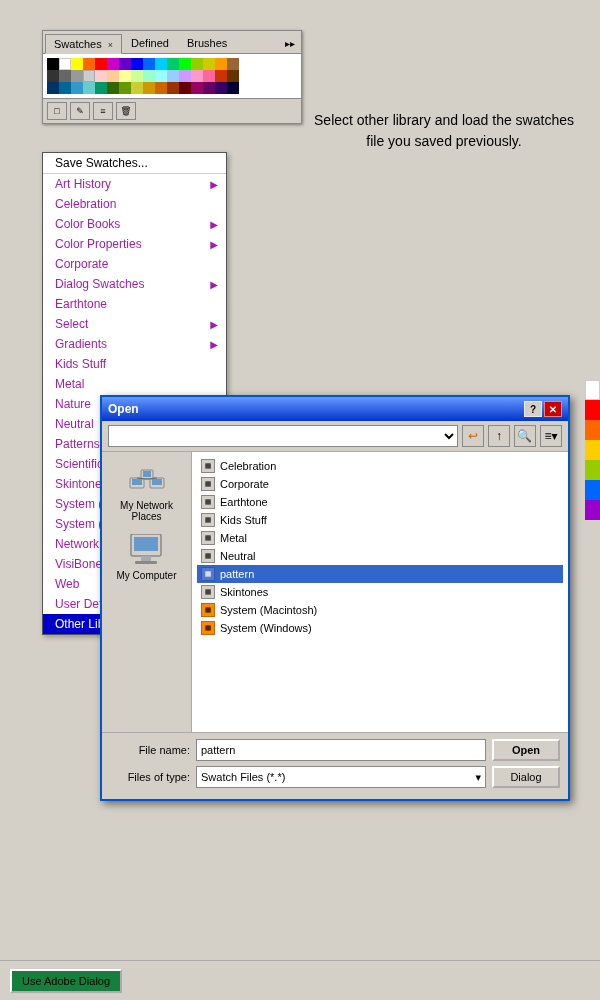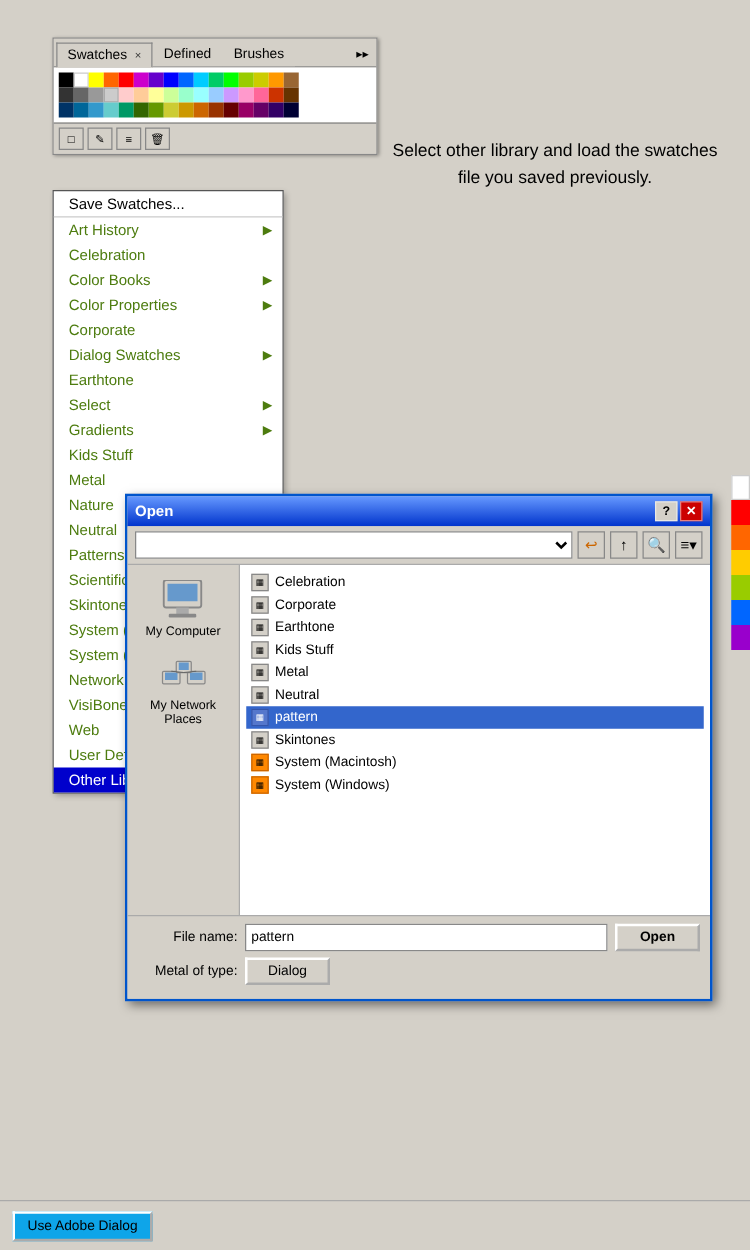--- a/index.html
+++ b/index.html
@@ -134,7 +134,7 @@
       display: flex;
       justify-content: space-between;
       align-items: center;
-      color: #4d7c0f;
+      color: #a21caf;
       font-size: 12px;
     }
     .menu-item.highlighted {

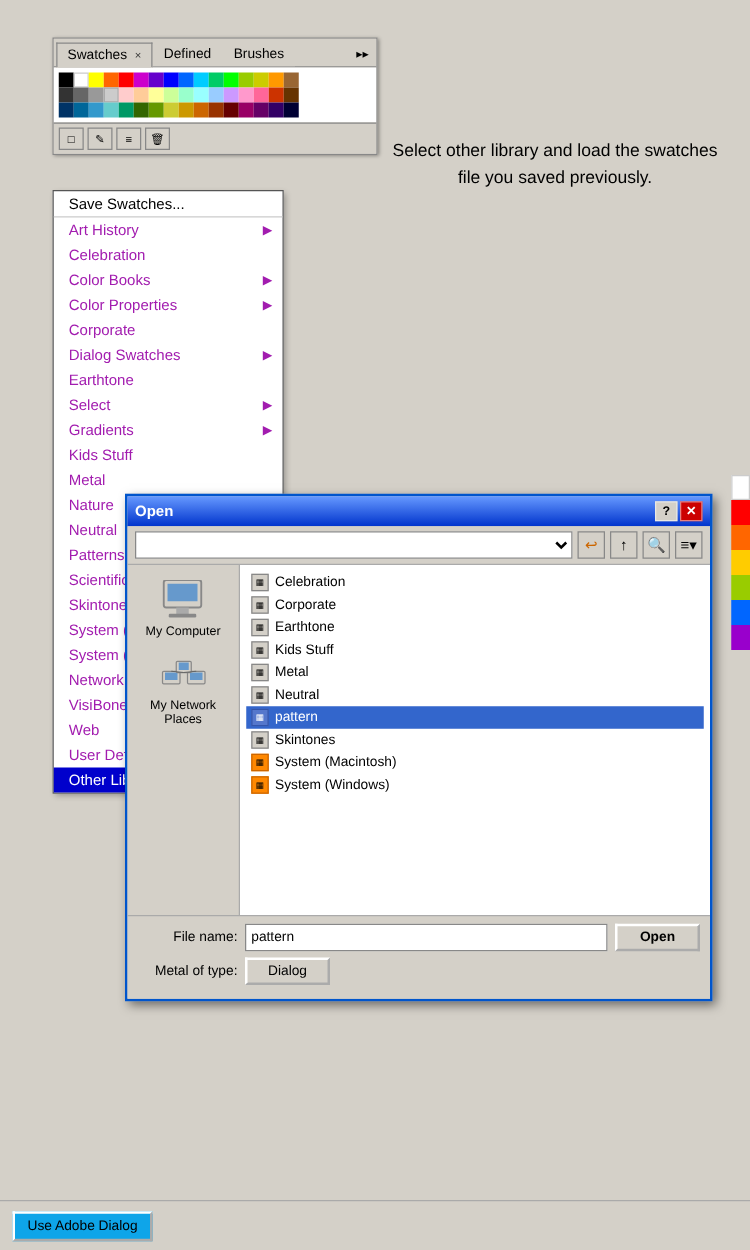--- a/index.html
+++ b/index.html
@@ -596,18 +596,6 @@
       <div class="sidebar-item">
         <div class="sidebar-icon">
           <svg width="38" height="32" viewBox="0 0 38 32">
-            <rect x="4" y="0" width="30" height="22" rx="2" fill="#d4d0c8" stroke="#888" stroke-width="1.5"></rect>
-            <rect x="7" y="3" width="24" height="14" fill="#6699cc"></rect>
-            <rect x="14" y="22" width="10" height="6" fill="#aaa"></rect>
-            <rect x="8" y="27" width="22" height="3" rx="1" fill="#888"></rect>
-          </svg>
-        </div>
-        <span class="sidebar-label">My Computer</span>
-      </div>
-
-      <div class="sidebar-item">
-        <div class="sidebar-icon">
-          <svg width="38" height="32" viewBox="0 0 38 32">
             <rect x="2" y="14" width="14" height="10" rx="1" fill="#d4d0c8" stroke="#888" stroke-width="1"></rect>
             <rect x="4" y="15" width="10" height="6" fill="#6699cc"></rect>
             <rect x="22" y="14" width="14" height="10" rx="1" fill="#d4d0c8" stroke="#888" stroke-width="1"></rect>
@@ -620,6 +608,18 @@
         </div>
         <span class="sidebar-label">My Network Places</span>
       </div>
+
+      <div class="sidebar-item">
+        <div class="sidebar-icon">
+          <svg width="38" height="32" viewBox="0 0 38 32">
+            <rect x="4" y="0" width="30" height="22" rx="2" fill="#d4d0c8" stroke="#888" stroke-width="1.5"></rect>
+            <rect x="7" y="3" width="24" height="14" fill="#6699cc"></rect>
+            <rect x="14" y="22" width="10" height="6" fill="#aaa"></rect>
+            <rect x="8" y="27" width="22" height="3" rx="1" fill="#888"></rect>
+          </svg>
+        </div>
+        <span class="sidebar-label">My Computer</span>
+      </div>
     </div>
     <div class="dialog-main">
 

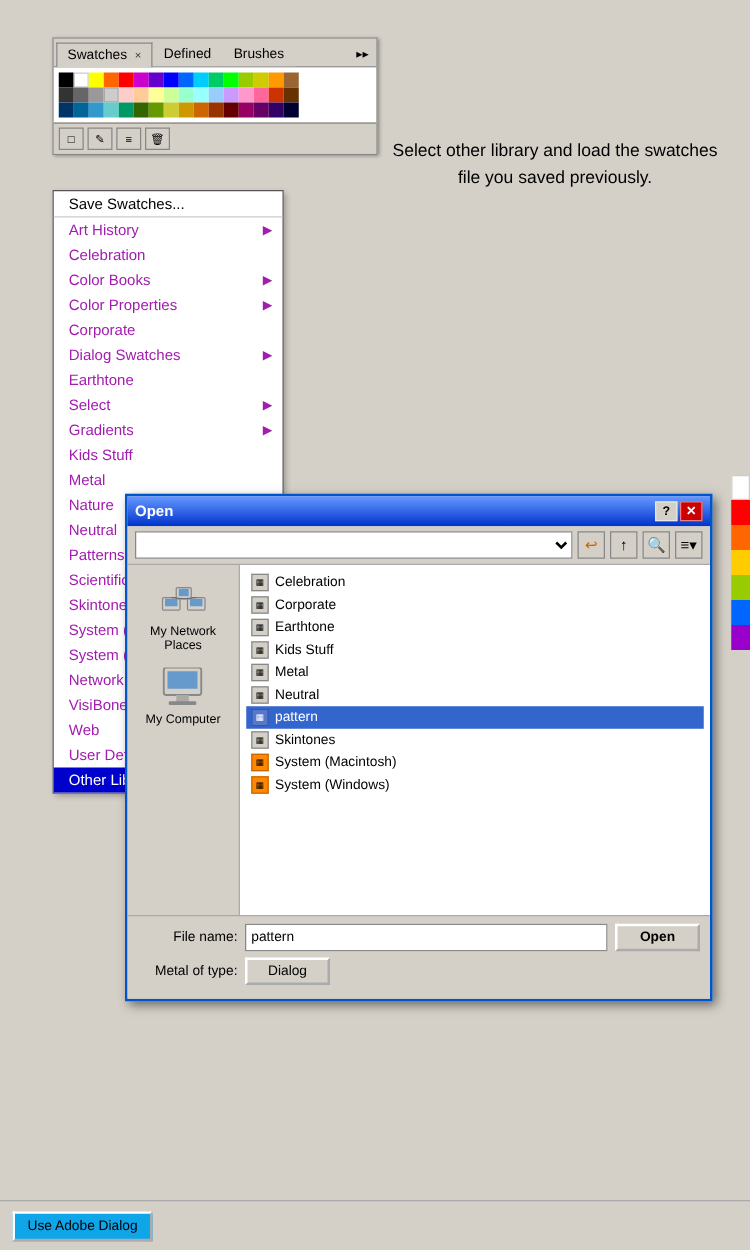--- a/index.html
+++ b/index.html
@@ -681,7 +681,7 @@
       <div class="dialog-btn primary">Open</div>
     </div>
     <div class="dialog-row">
-      <span class="dialog-label">Metal of type:</span>
+      <span class="dialog-label">Files of type:</span>
       <div class="dialog-btn">Dialog</div>
     </div>
   </div>

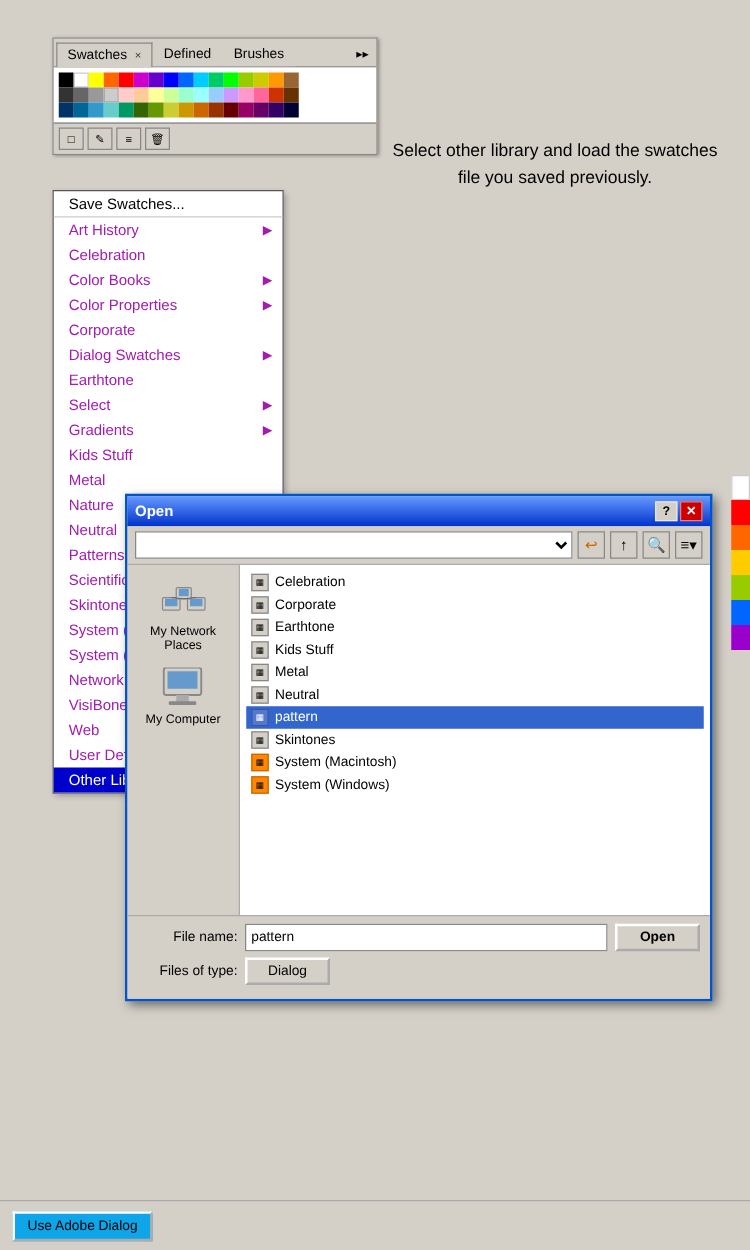--- a/index.html
+++ b/index.html
@@ -682,6 +682,10 @@
     </div>
     <div class="dialog-row">
       <span class="dialog-label">Files of type:</span>
+      <div class="dialog-select">
+        <span>Swatch Files (*.*)</span>
+        <span>▾</span>
+      </div>
       <div class="dialog-btn">Dialog</div>
     </div>
   </div>

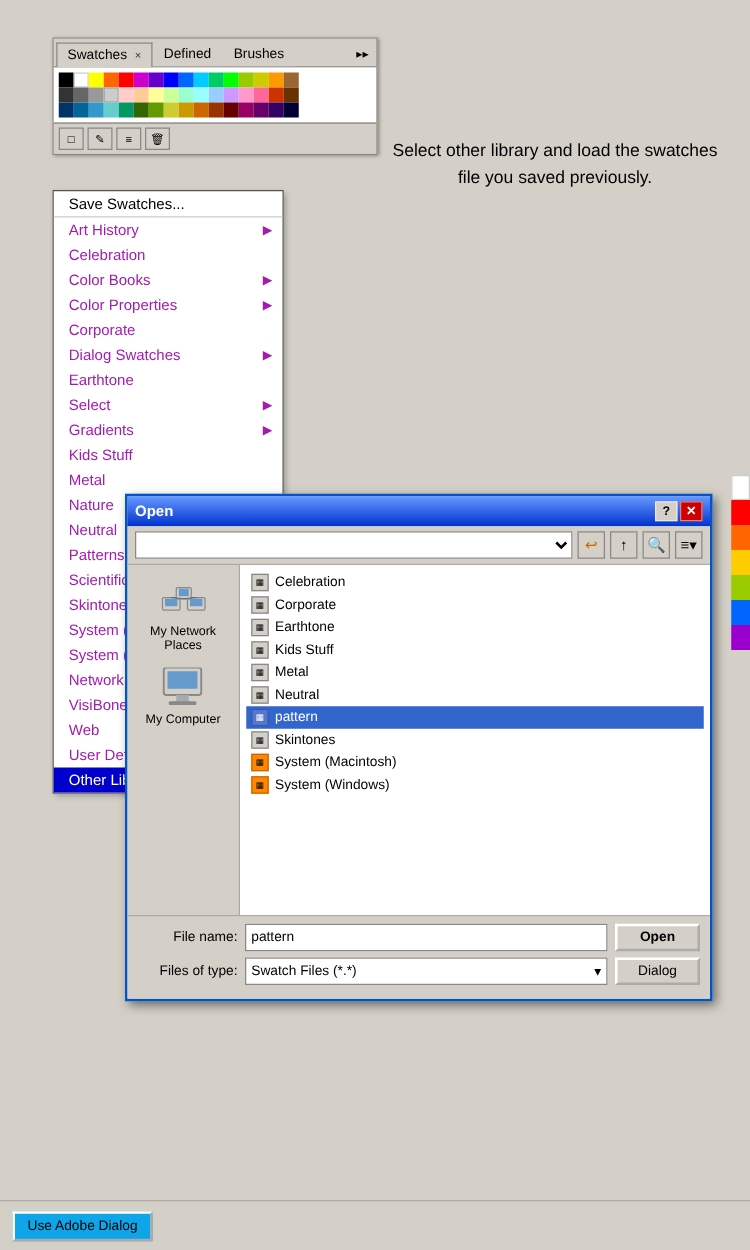--- a/index.html
+++ b/index.html
@@ -382,7 +382,7 @@
     }
     .use-adobe-btn {
       padding: 4px 10px;
-      background: #0ea5e9;
+      background: #15803d;
       border: 2px outset #fff;
       font-size: 11px;
       cursor: pointer;

